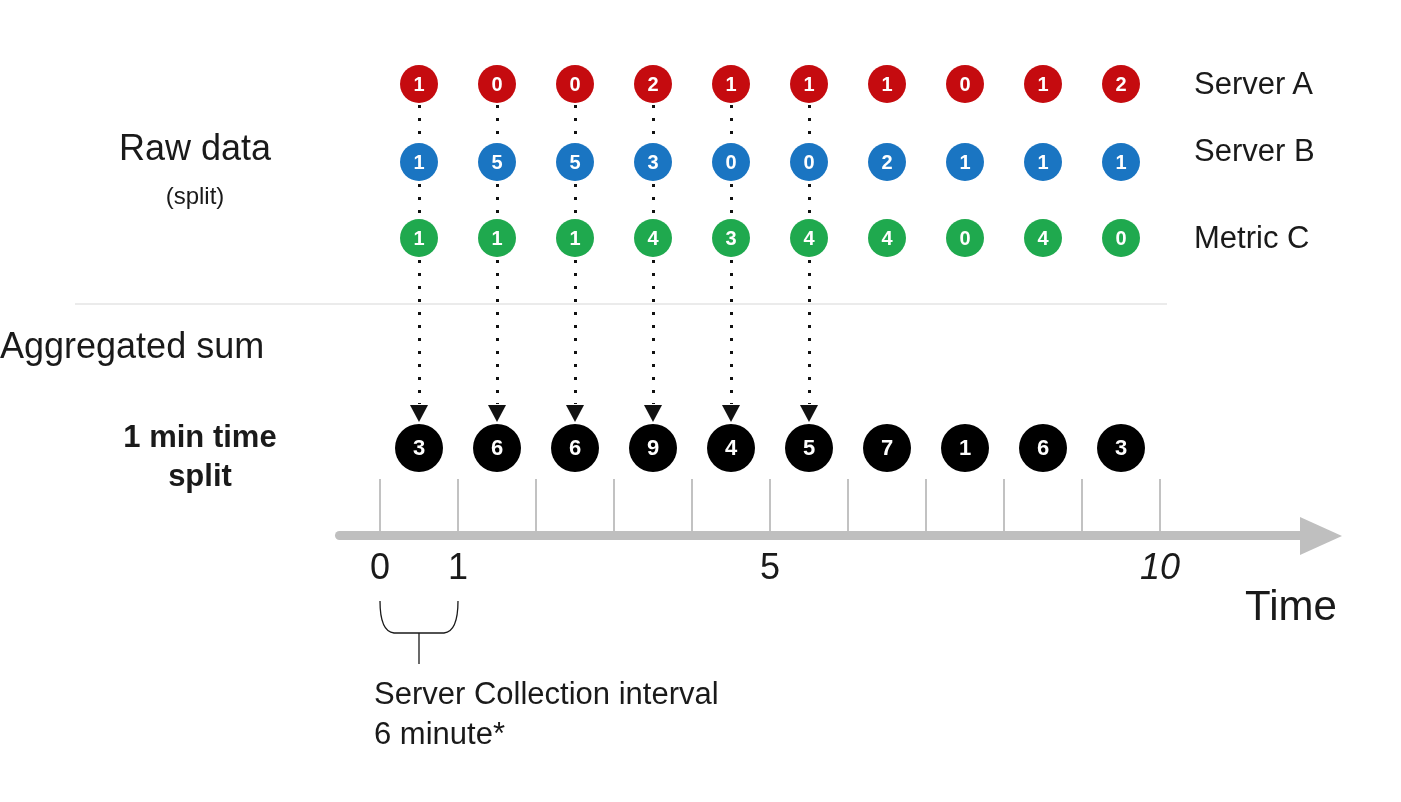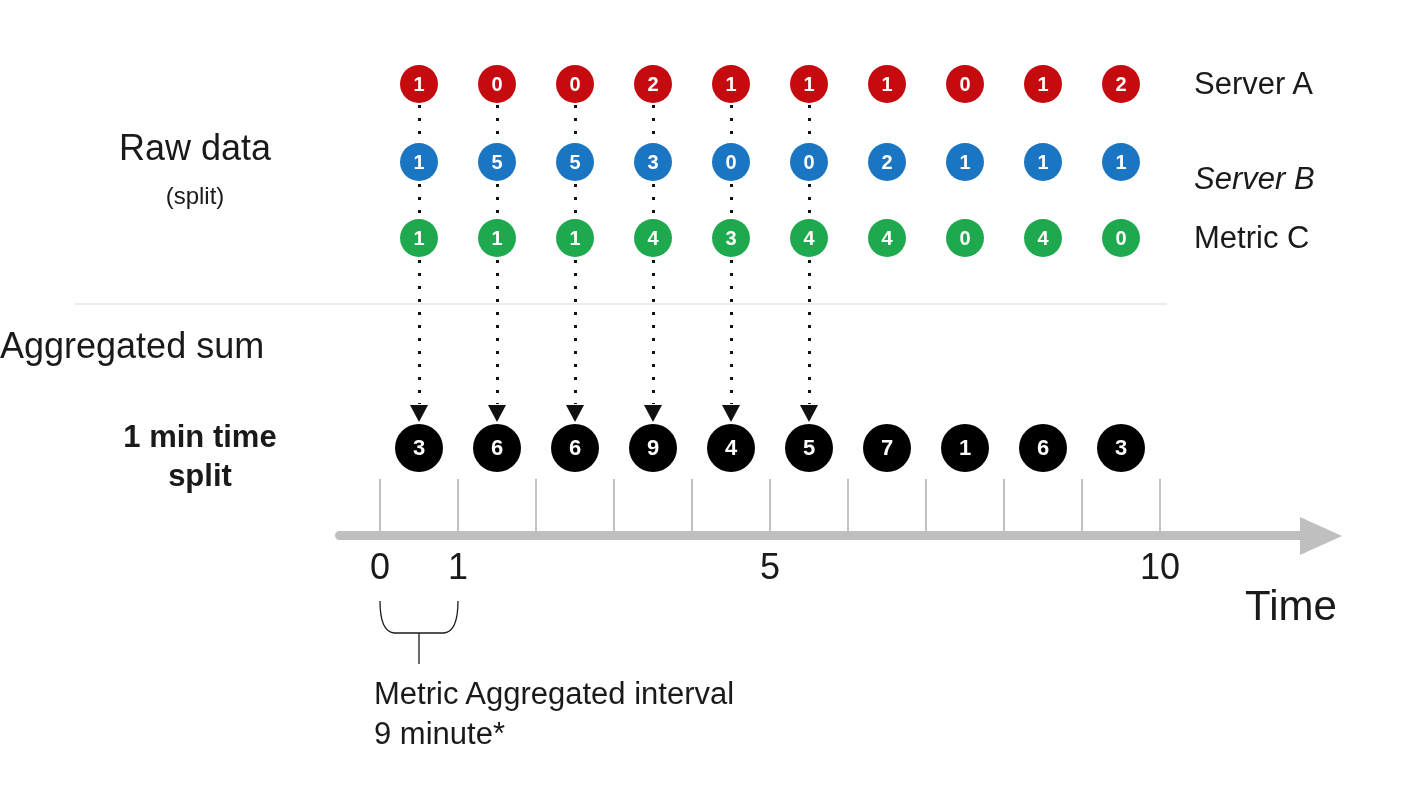--- a/index.html
+++ b/index.html
@@ -75,7 +75,7 @@
       <div class="circle small" style="left: 946px; top: 143px; background: rgb(26, 117, 194);">1</div>
       <div class="circle small" style="left: 1024px; top: 143px; background: rgb(26, 117, 194);">1</div>
       <div class="circle small" style="left: 1102px; top: 143px; background: rgb(26, 117, 194);">1</div>
-      <div class="server-label" style="top: 160px; font-style: italic;">Server B</div>
+      <div class="server-label" style="top: 132px;">Server B</div>
       <div class="circle small" style="left: 400px; top: 219px; background: rgb(31, 169, 78);">1</div>
       <div class="circle small" style="left: 478px; top: 219px; background: rgb(31, 169, 78);">1</div>
       <div class="circle small" style="left: 556px; top: 219px; background: rgb(31, 169, 78);">1</div>

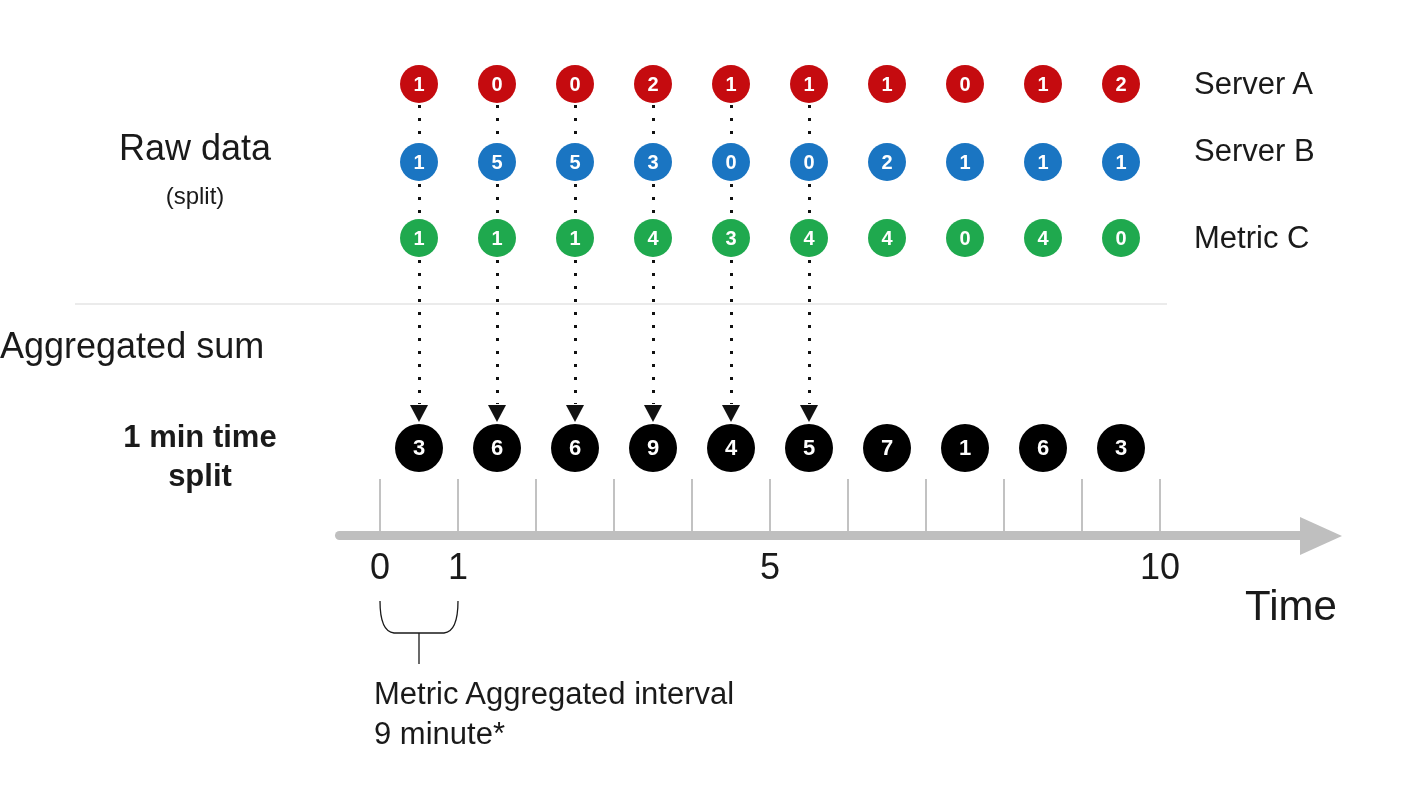--- a/index.html
+++ b/index.html
@@ -135,7 +135,7 @@
       <div class="tick-label" style="left: 340px;">0</div>
       <div class="tick-label" style="left: 418px;">1</div>
       <div class="tick-label" style="left: 730px;">5</div>
-      <div class="tick-label" style="left: 1120px;">10</div>
+      <div class="tick-label" style="left: 1120px; font-style: italic;">10</div>
     </div>
 
   <div class="timeline-bar" style="background: rgb(191, 191, 191);"></div>

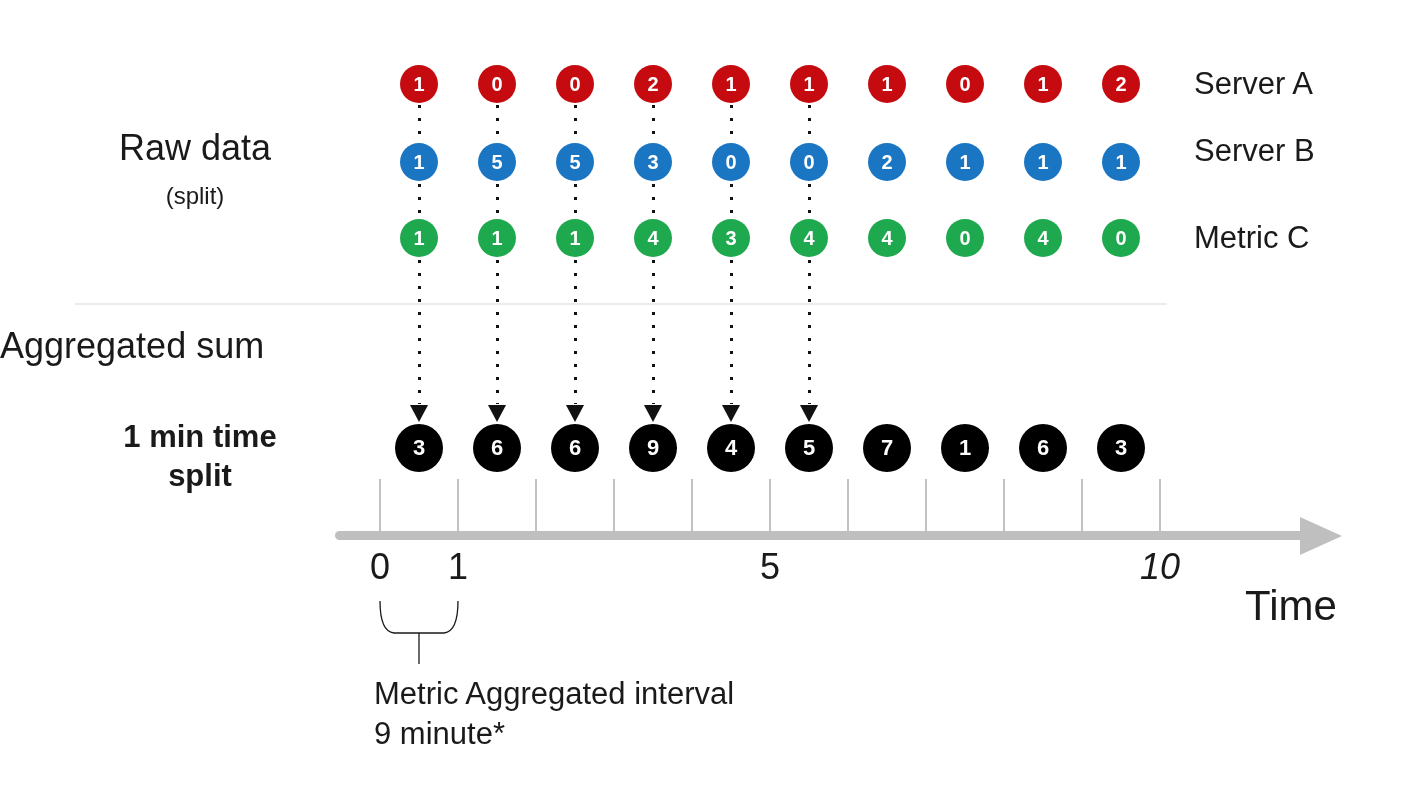--- a/index.html
+++ b/index.html
@@ -149,7 +149,7 @@
   </svg>
 
   <div class="lbl interval-label">
-    <div>Metric Aggregated interval</div>
+    <div>Server Collection interval</div>
     <div>9 minute*</div>
   </div>
 

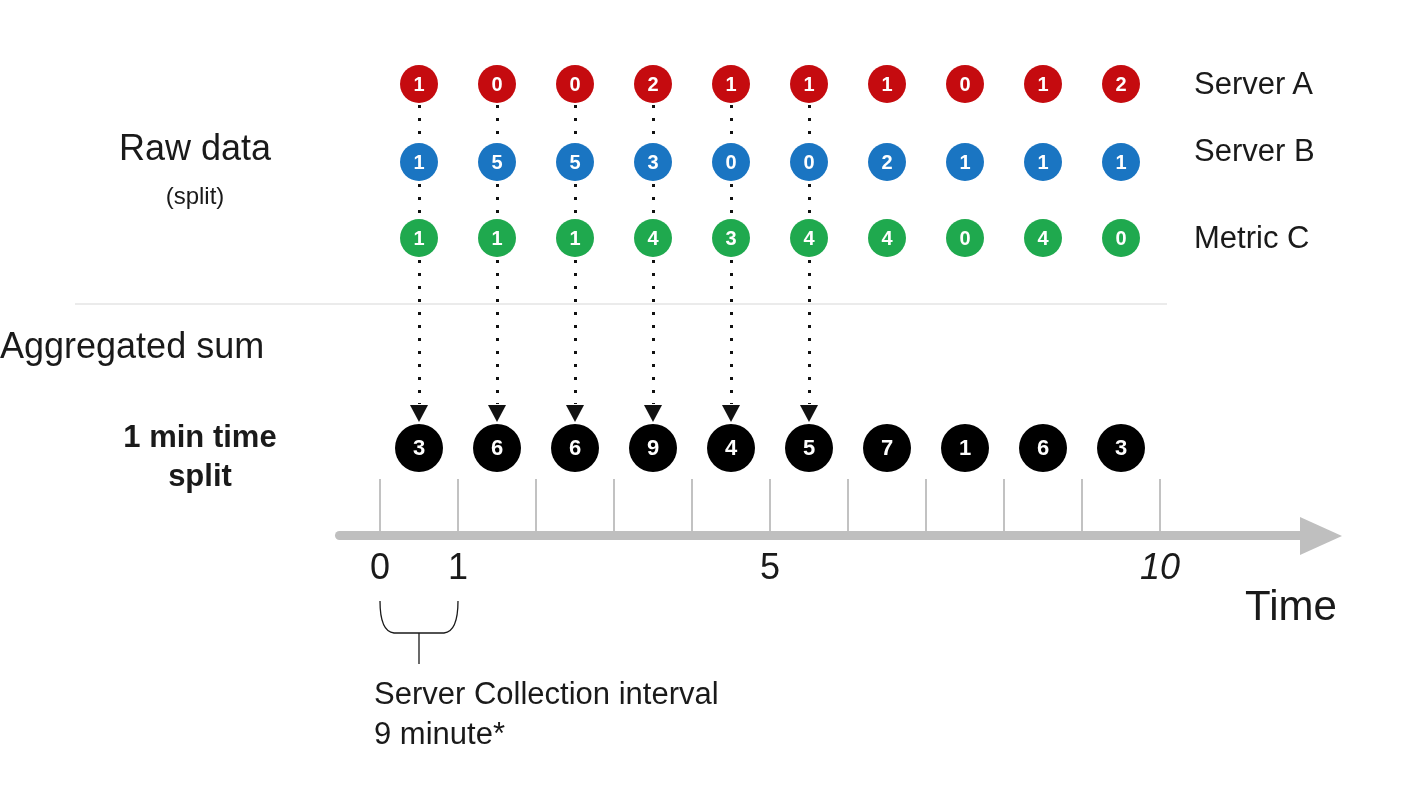--- a/index.html
+++ b/index.html
@@ -150,7 +150,7 @@
 
   <div class="lbl interval-label">
     <div>Server Collection interval</div>
-    <div>9 minute*</div>
+    <div>6 minute*</div>
   </div>
 
 </div>

